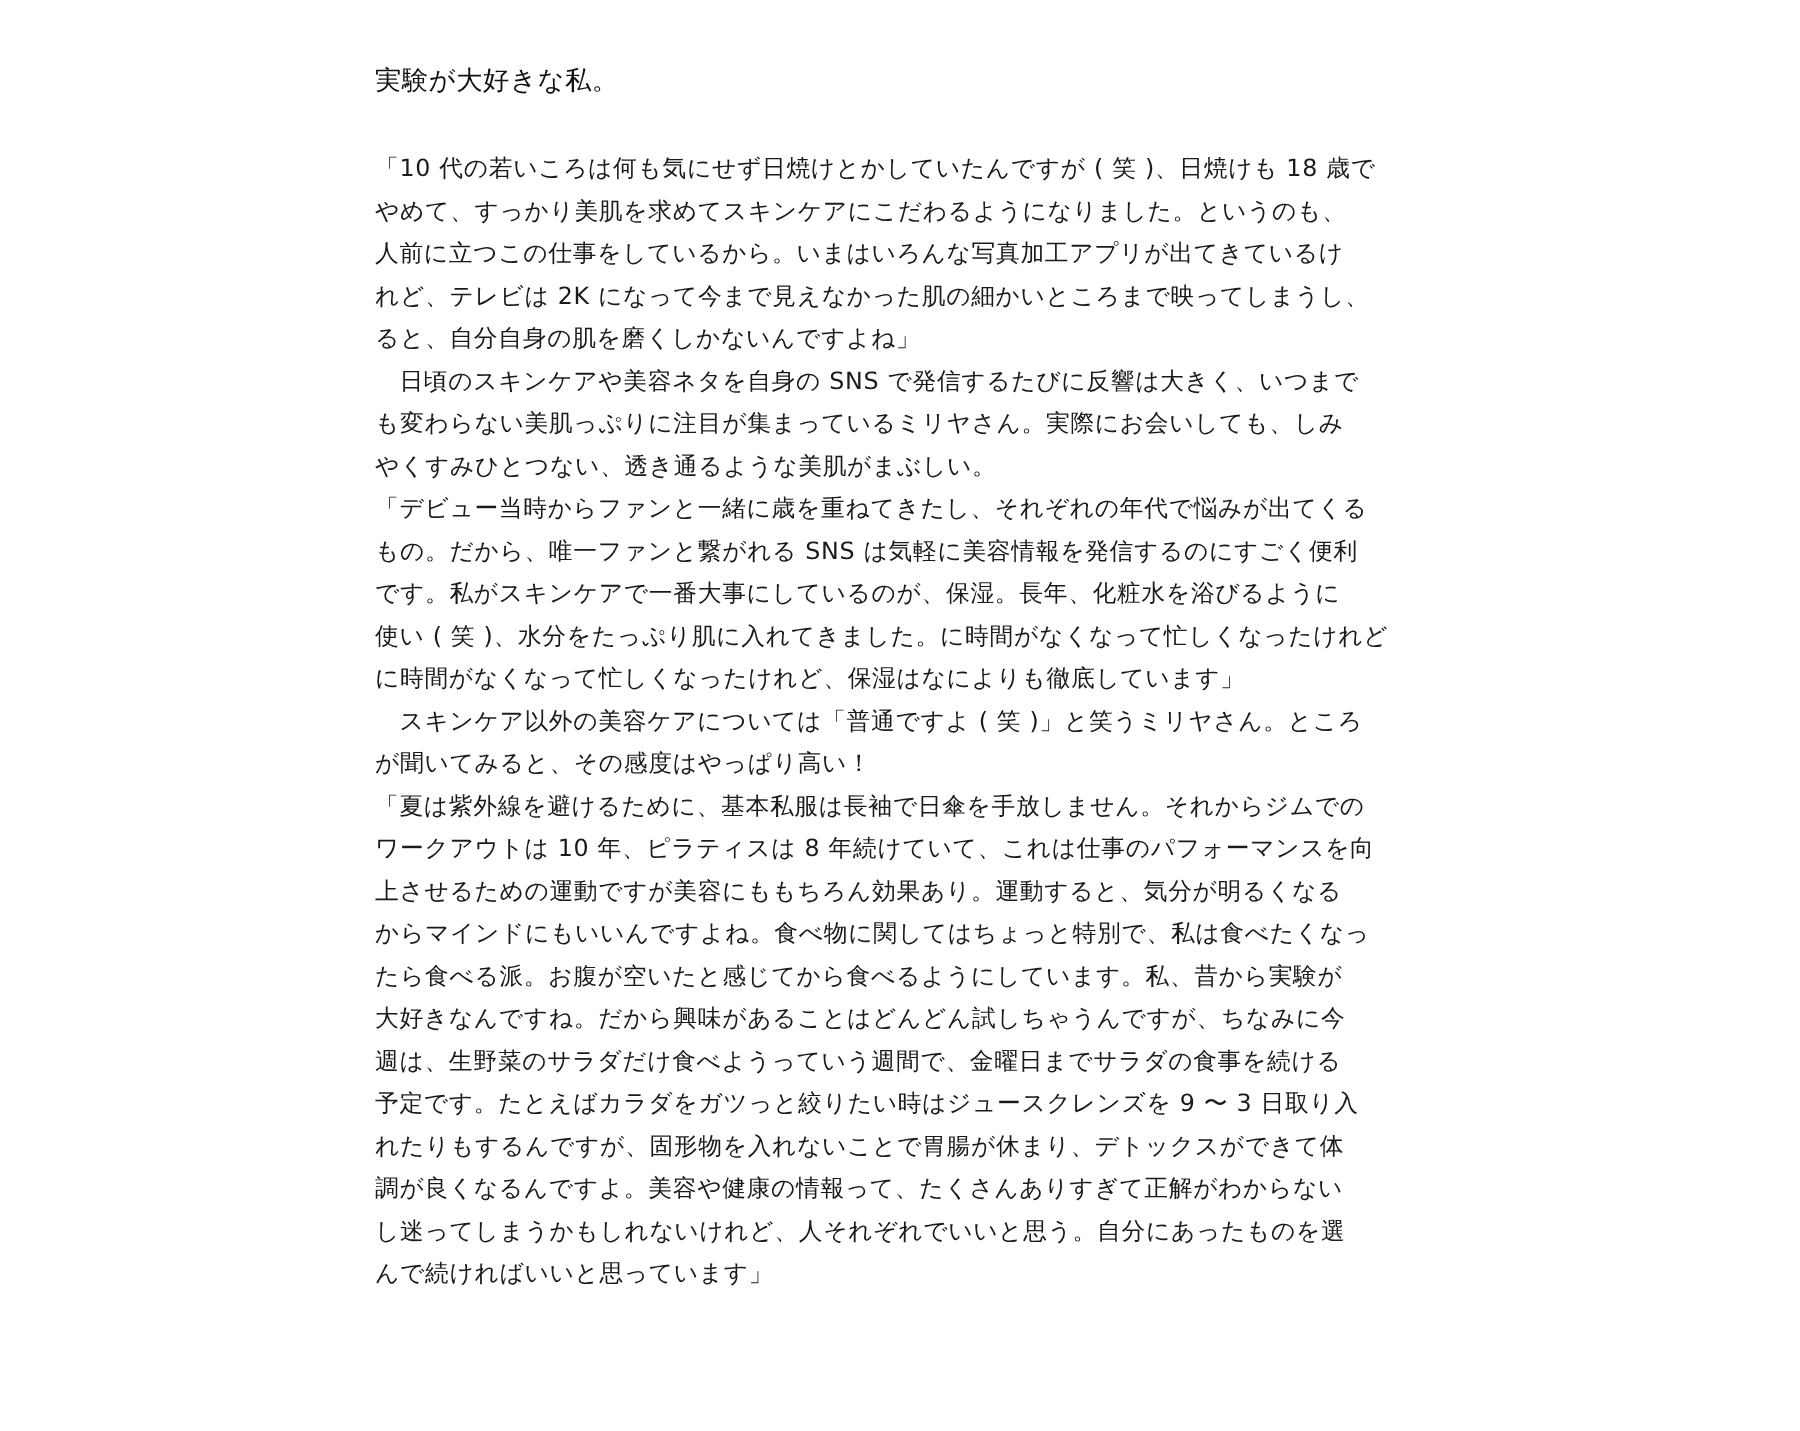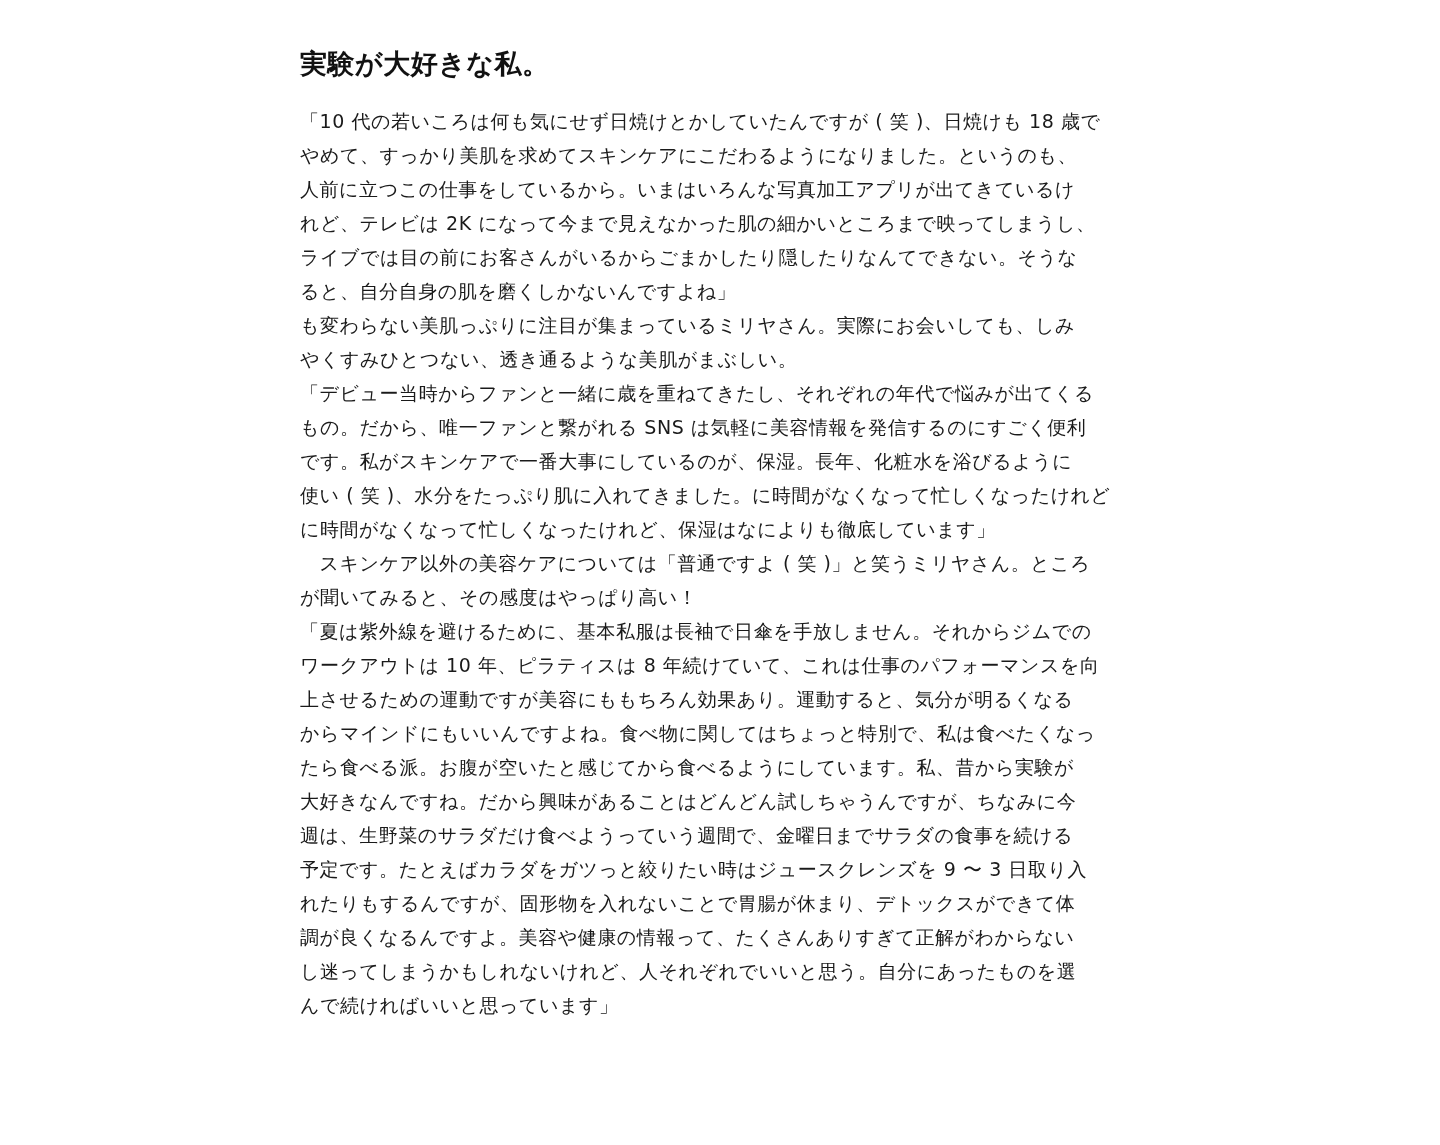--- a/index.html
+++ b/index.html
@@ -22,8 +22,8 @@
     }
     .headline {
       margin: 0;
-      font-size: 27px;
-      font-weight: bold;
+      font-size: 21px;
+      font-weight: normal;
       line-height: 36px;
       color: #111111;
       letter-spacing: 0.5px;

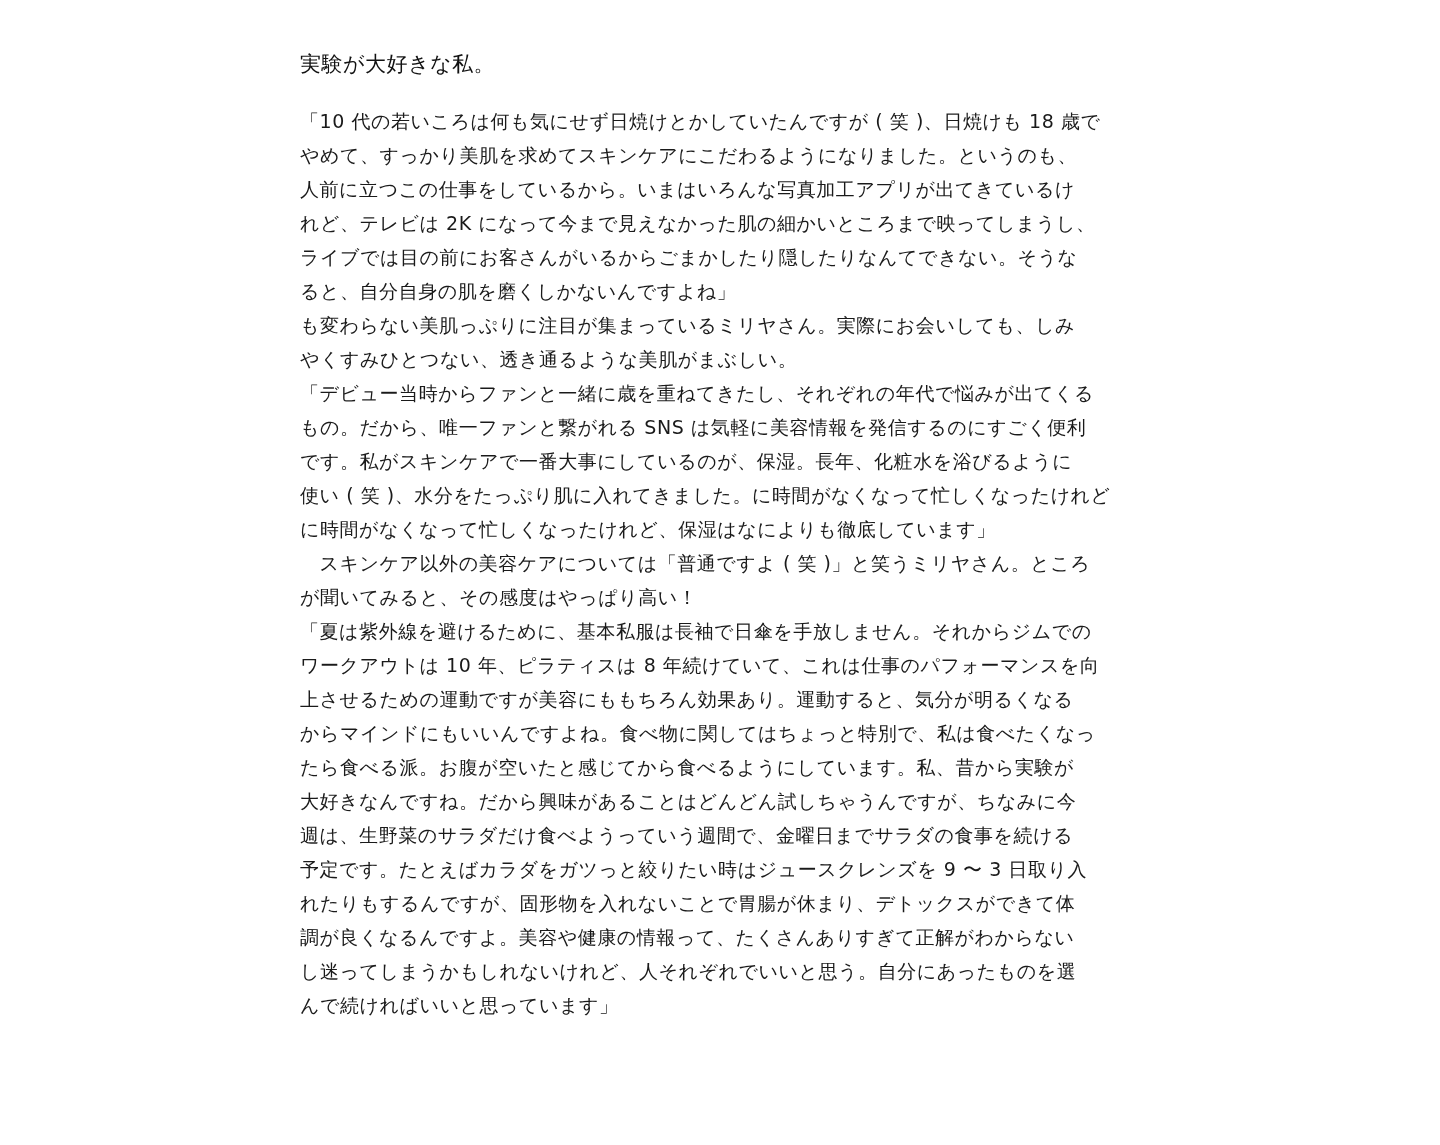--- a/index.html
+++ b/index.html
@@ -33,7 +33,7 @@
       white-space: nowrap;
     }
     .body {
-      margin-top: 22px;
+      margin-top: 36px;
     }
     .line {
       display: block;

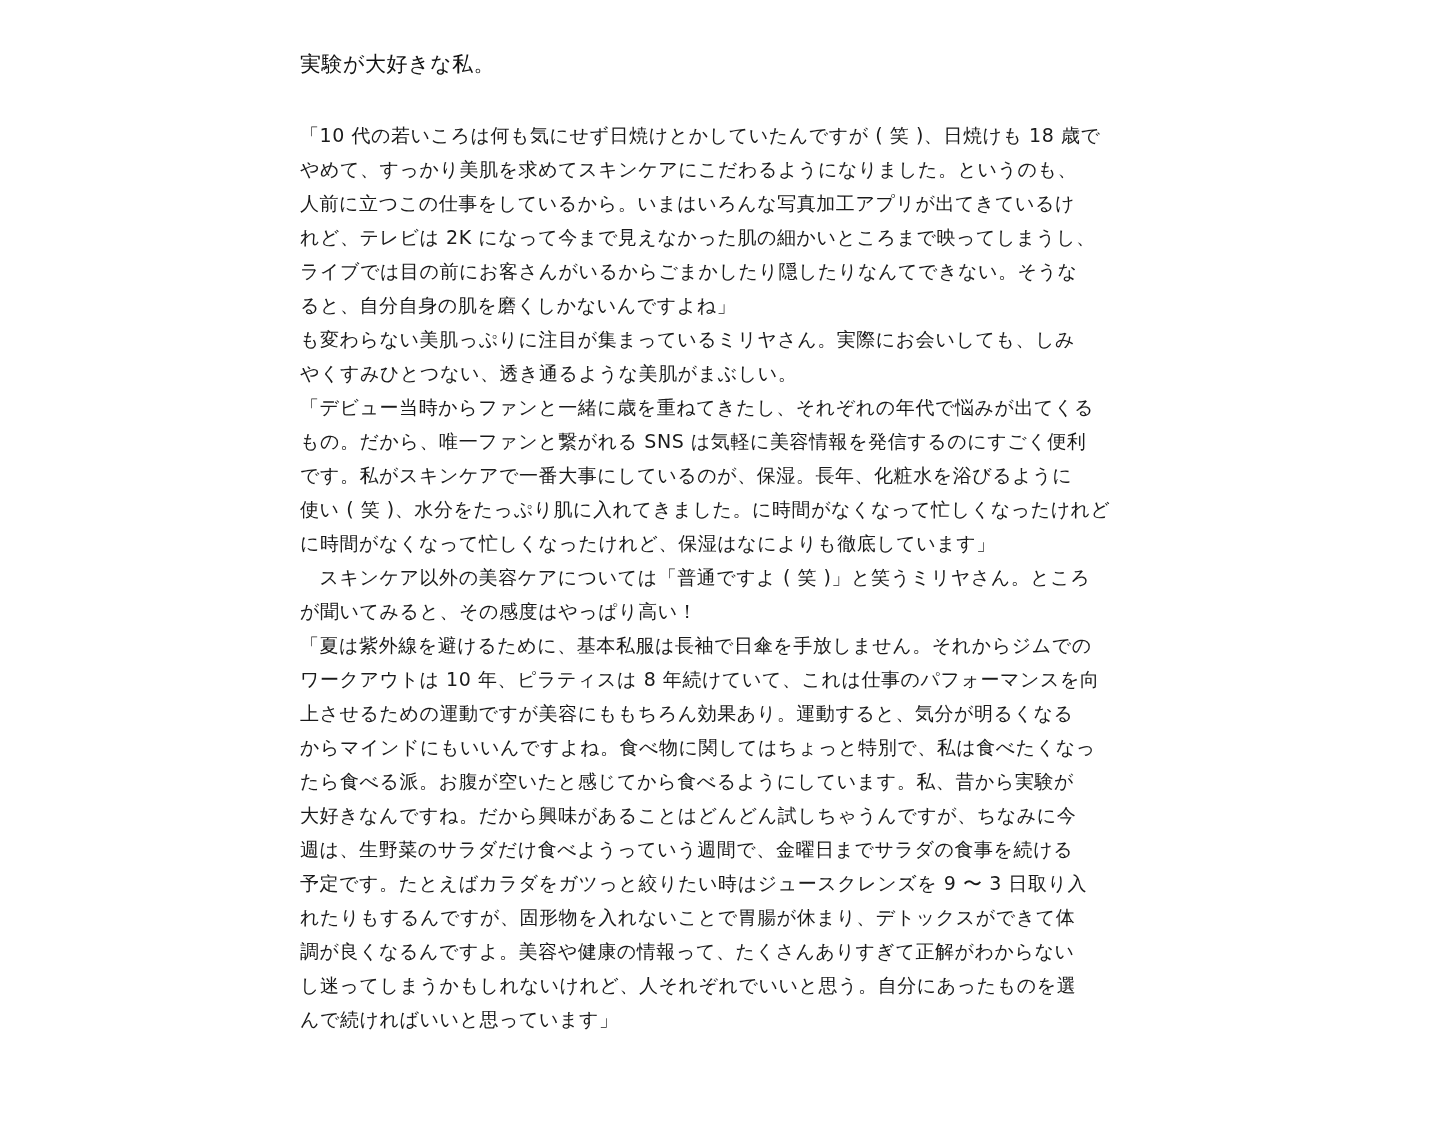--- a/index.html
+++ b/index.html
@@ -61,7 +61,6 @@
       <span class="line">やめて、すっかり美肌を求めてスキンケアにこだわるようになりました。というのも、</span>
       <span class="line">人前に立つこの仕事をしているから。いまはいろんな写真加工アプリが出てきているけ</span>
       <span class="line">れど、テレビは 2K になって今まで見えなかった肌の細かいところまで映ってしまうし、</span>
-      <span class="line">ライブでは目の前にお客さんがいるからごまかしたり隠したりなんてできない。そうな</span>
       <span class="line">ると、自分自身の肌を磨くしかないんですよね」</span>
     </div>
 

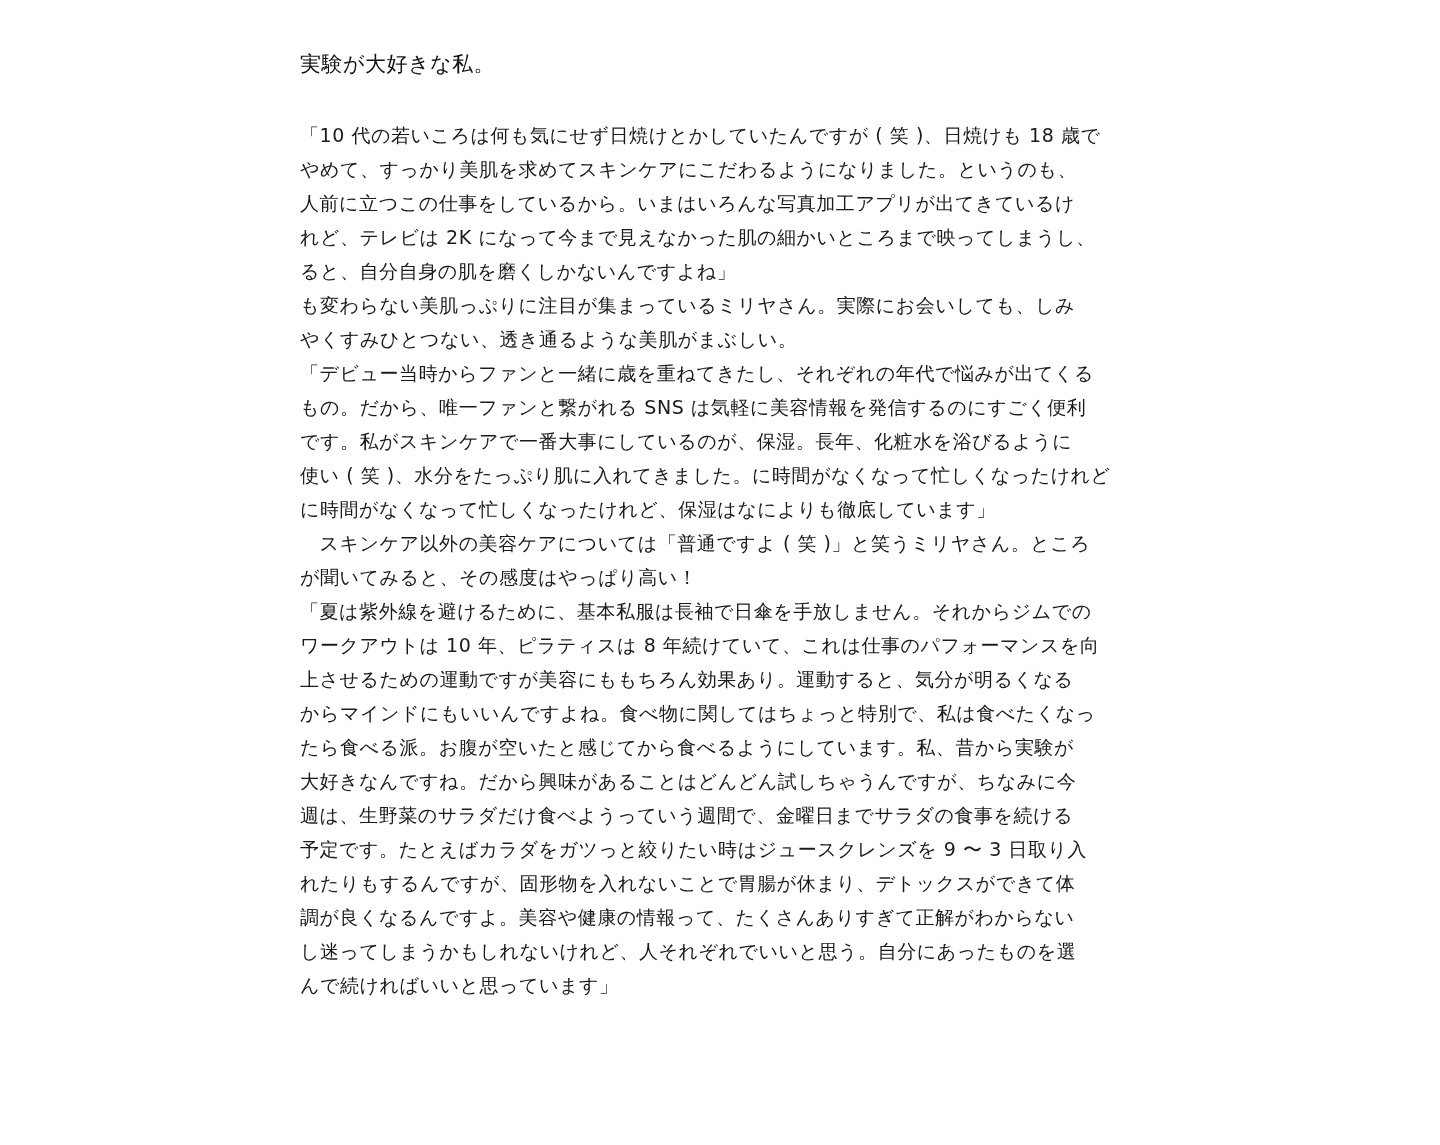--- a/index.html
+++ b/index.html
@@ -65,6 +65,7 @@
     </div>
 
     <div class="para">
+      <span class="line">　日頃のスキンケアや美容ネタを自身の SNS で発信するたびに反響は大きく、いつまで</span>
       <span class="line">も変わらない美肌っぷりに注目が集まっているミリヤさん。実際にお会いしても、しみ</span>
       <span class="line">やくすみひとつない、透き通るような美肌がまぶしい。</span>
     </div>

